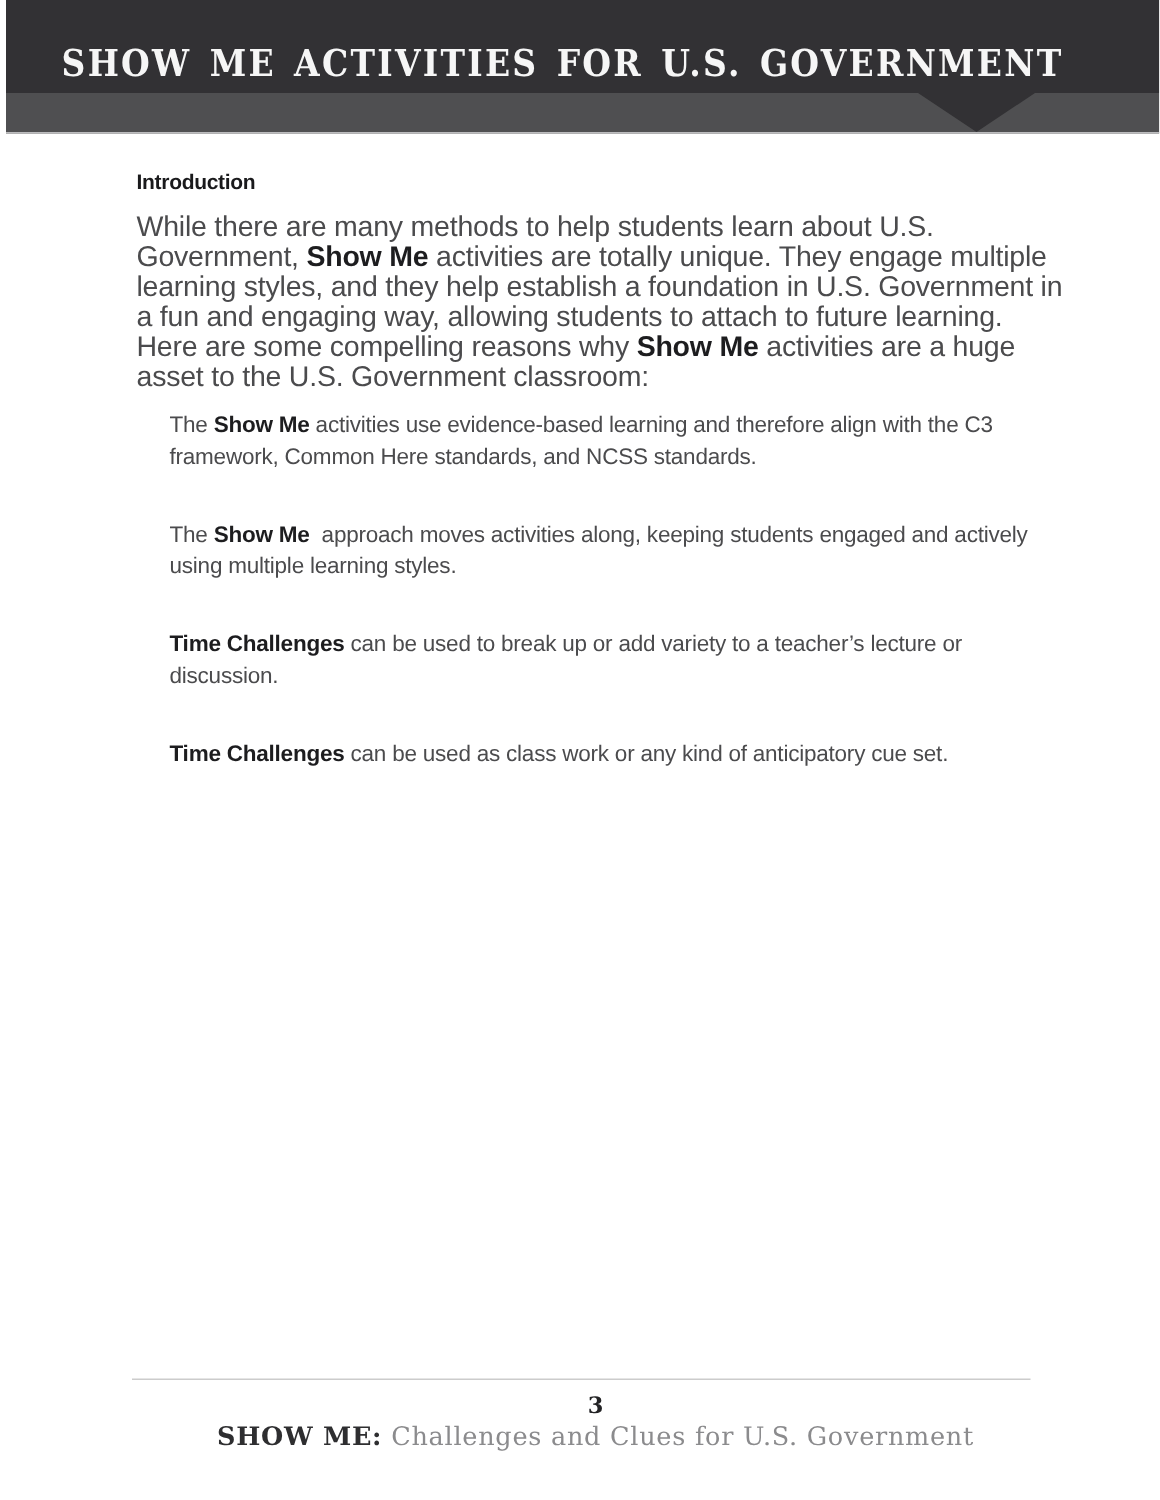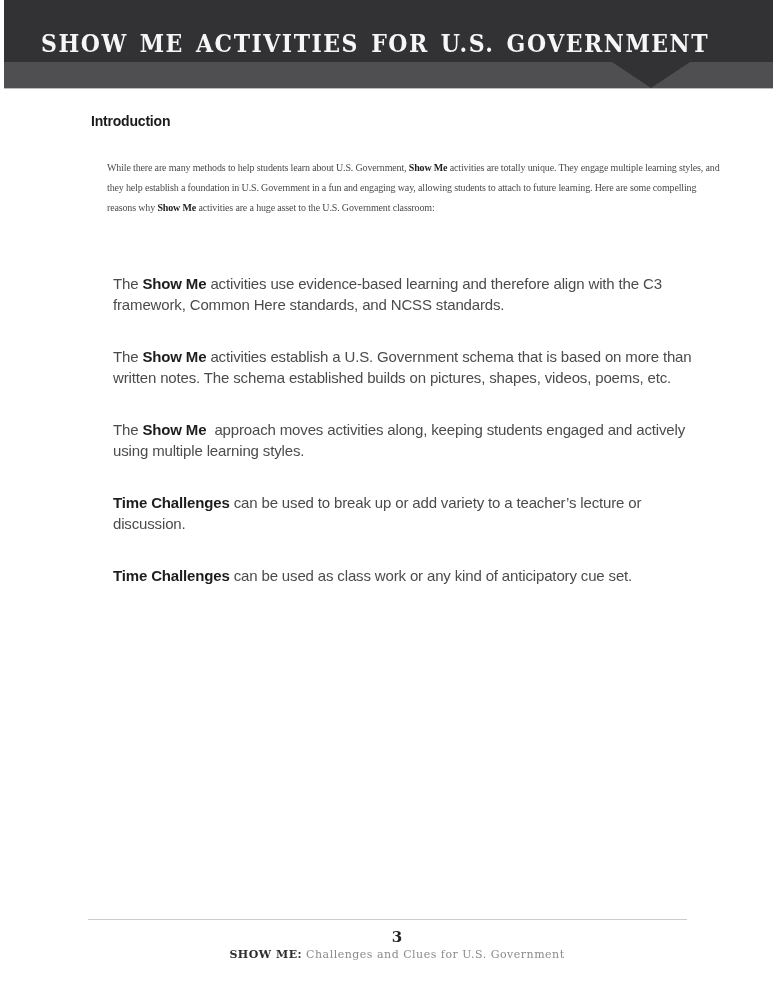--- a/index.html
+++ b/index.html
@@ -70,13 +70,12 @@
     position: absolute;
     top: 142px; left: 91px;
     width: 618px;
-    margin: 16px;
-    font-size: 10px;
+    margin: 0;
+    font-size: 19px;
     line-height: 20px;
     letter-spacing: -0.15px;
     color: #4b4b4d;
     white-space: pre-wrap;
-    font-family: Liberation Serif, serif;
   }
   .bullets {
     position: absolute;

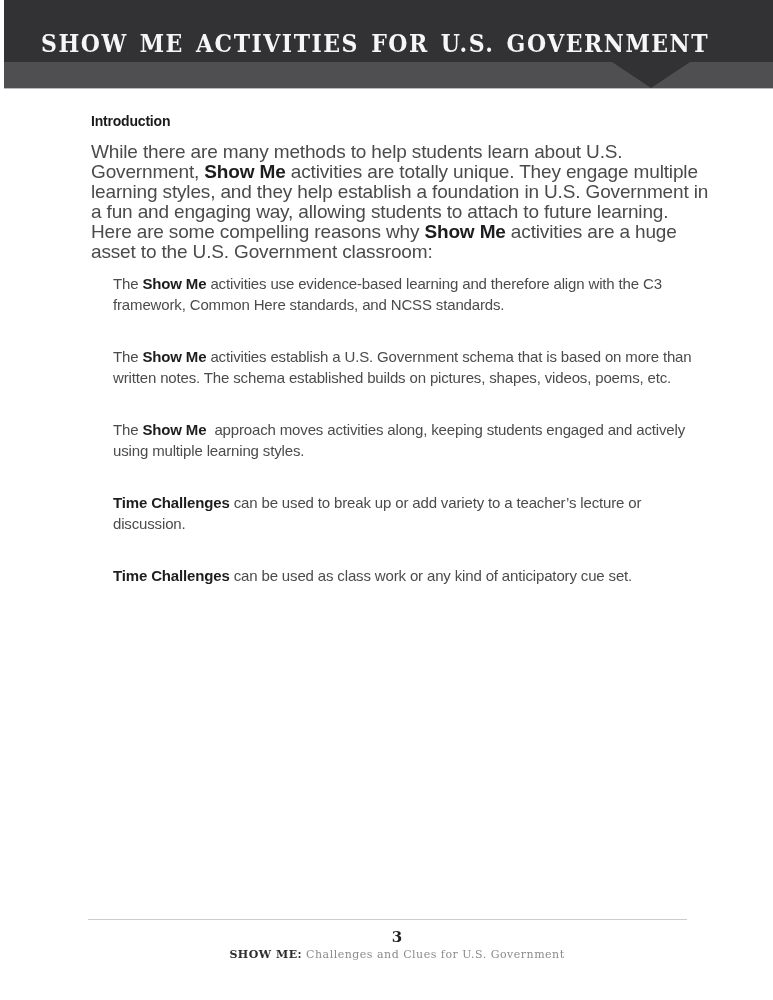--- a/index.html
+++ b/index.html
@@ -147,7 +147,6 @@
 
     <div class="bullets">
       <p class="bullet"><span>The </span><span class="b">Show Me</span><span> activities use evidence-based learning and therefore align with the C3 framework, Common Here standards, and NCSS standards.</span></p>
-      <p class="bullet"><span>The </span><span class="b">Show Me</span><span> activities establish a U.S. Government schema that is based on more than written notes. The schema established builds on pictures, shapes, videos, poems, etc.</span></p>
       <p class="bullet"><span>The </span><span class="b">Show Me</span><span>  approach moves activities along, keeping students engaged and actively using multiple learning styles.</span></p>
       <p class="bullet"><span class="b">Time Challenges</span><span> can be used to break up or add variety to a teacher’s lecture or discussion.</span></p>
       <p class="bullet"><span class="b">Time Challenges</span><span> can be used as class work or any kind of anticipatory cue set.</span></p>

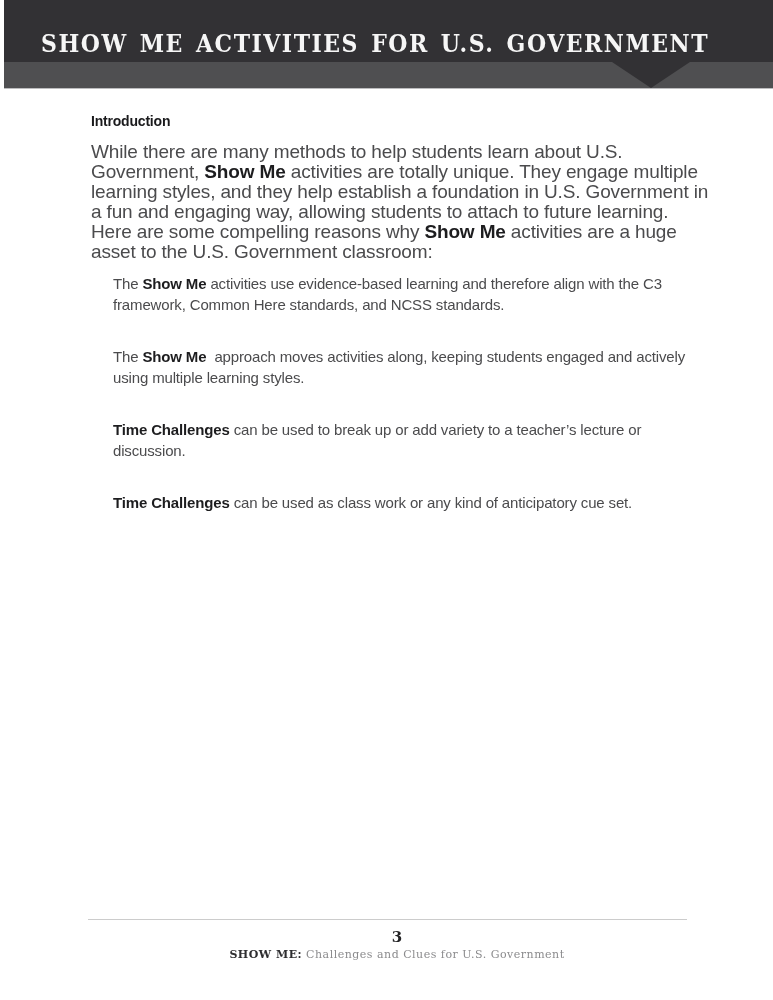--- a/index.html
+++ b/index.html
@@ -118,7 +118,7 @@
     width: 612px;
     text-align: center;
     font-family: "DejaVu Serif", serif;
-    font-size: 11px;
+    font-size: 17px;
     letter-spacing: 0.5px;
     color: #8b8b8d;
   }

